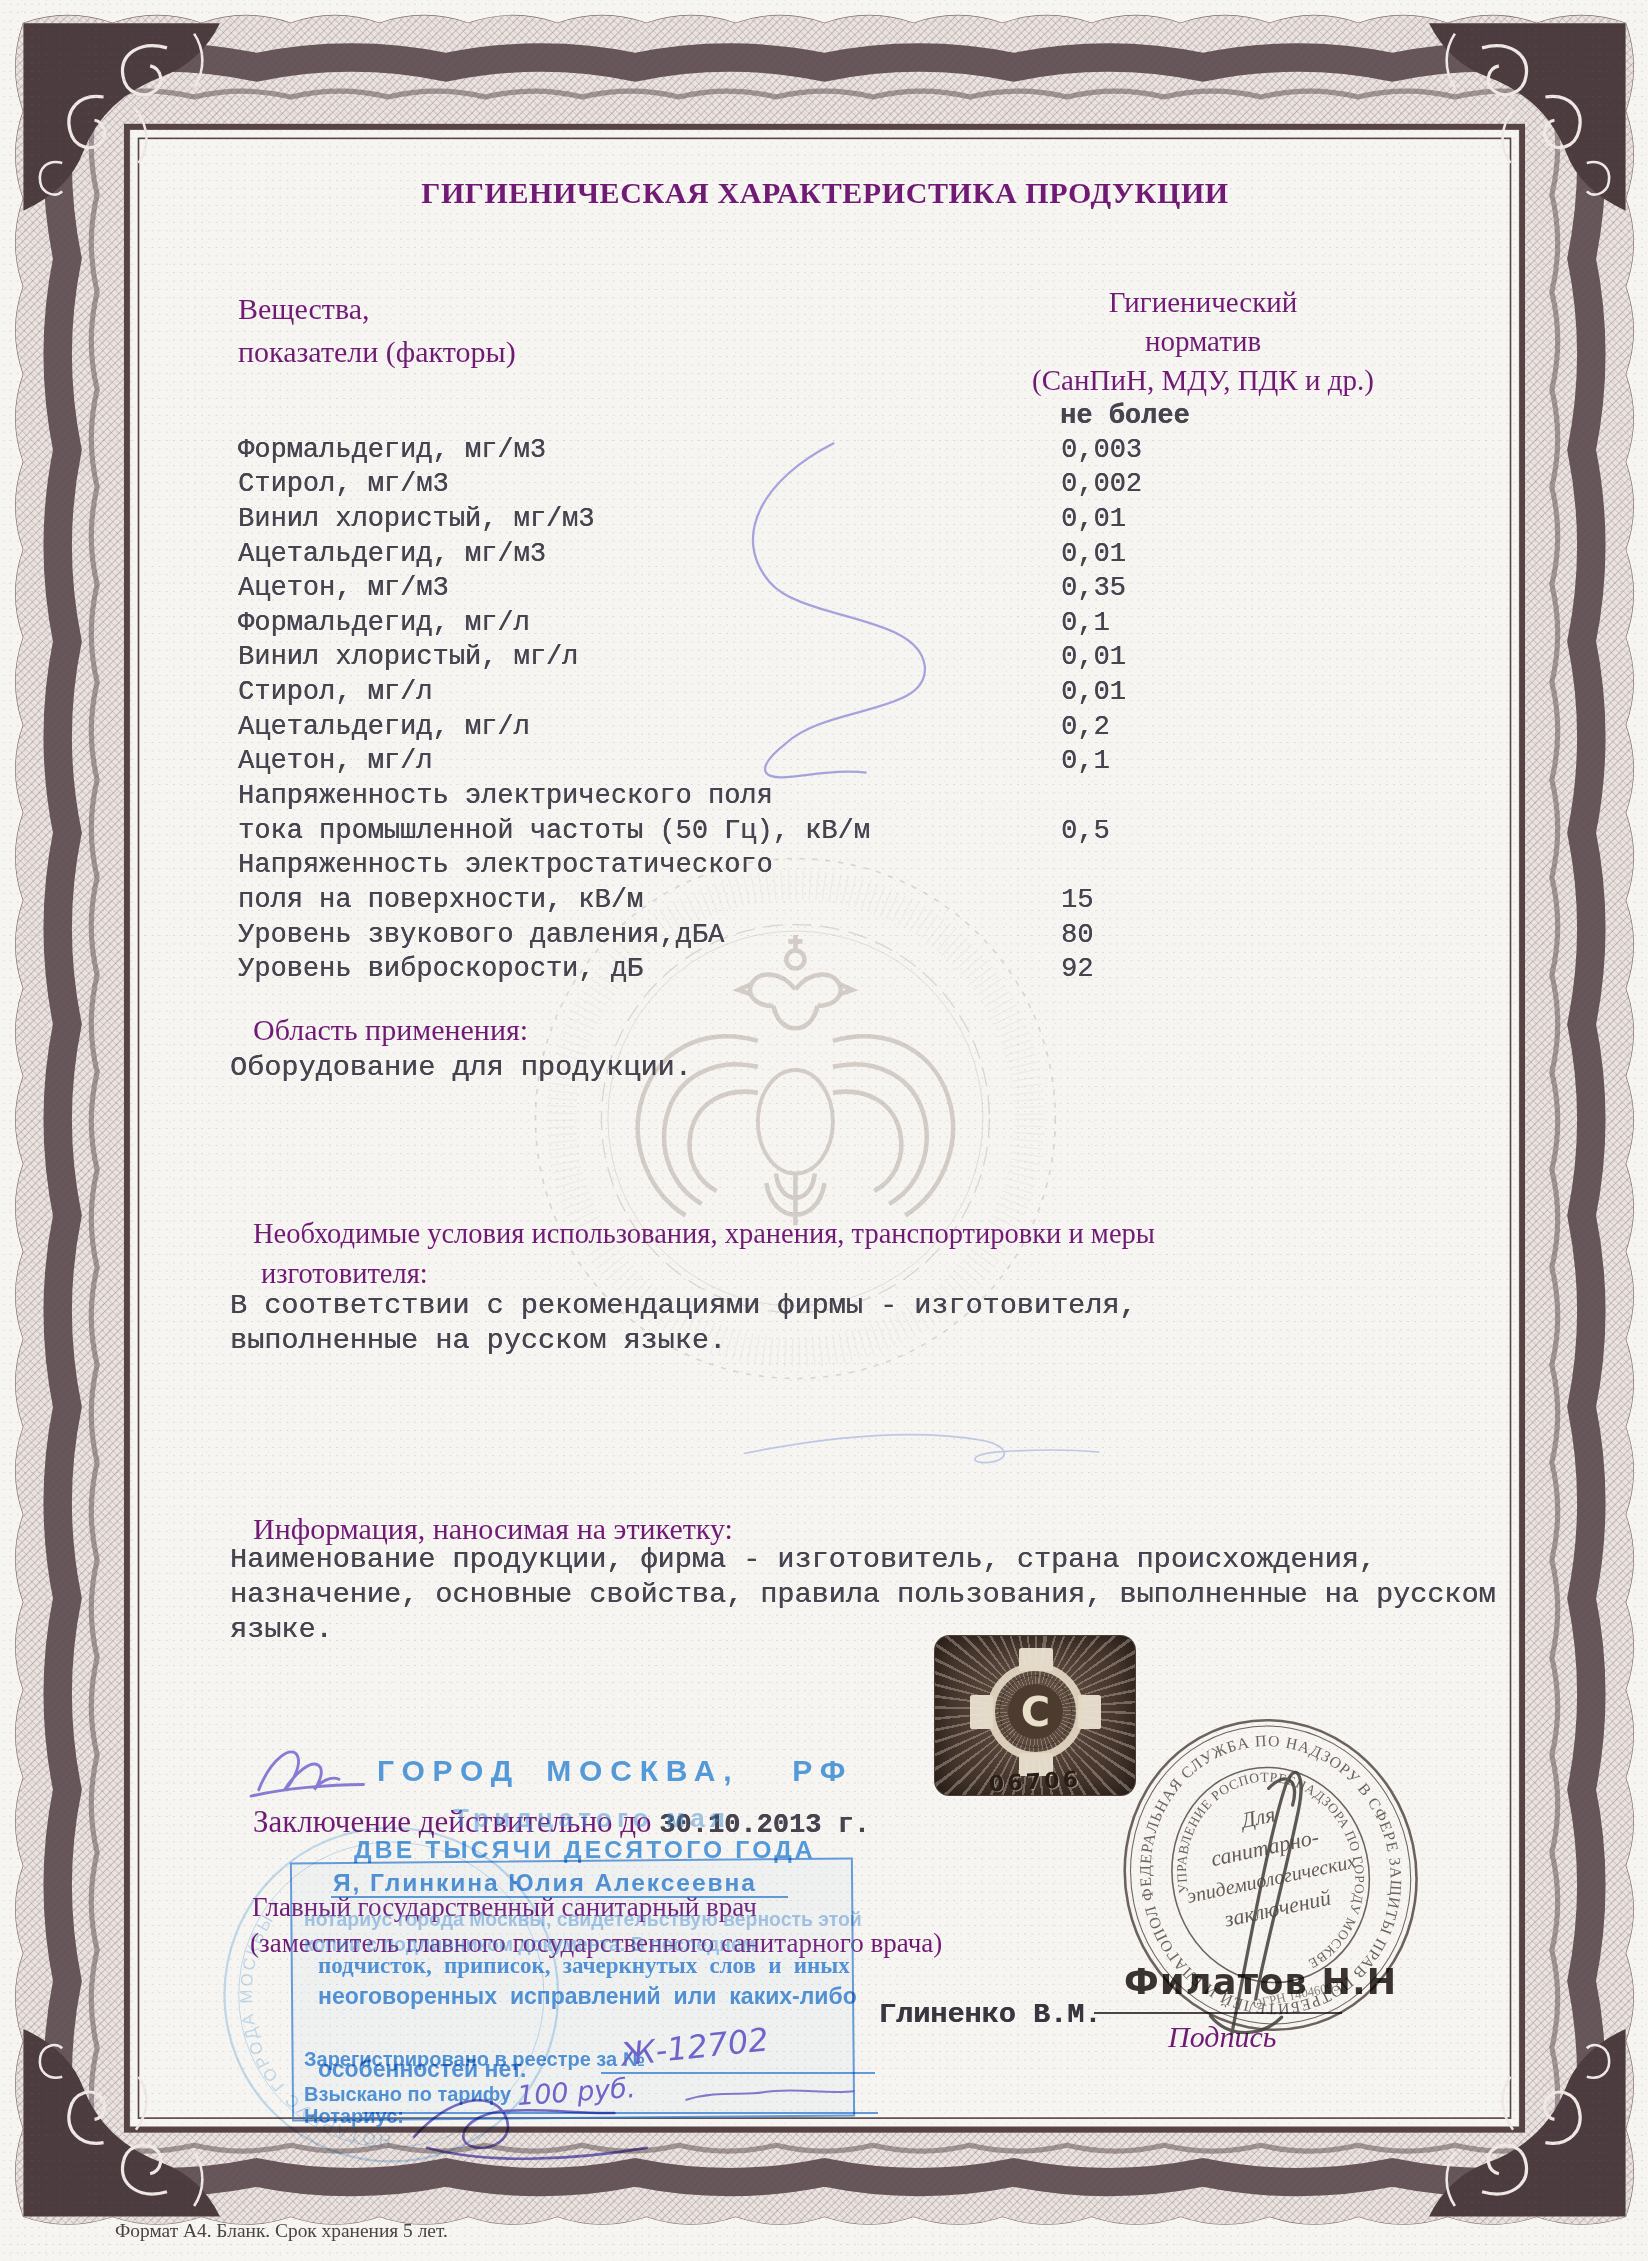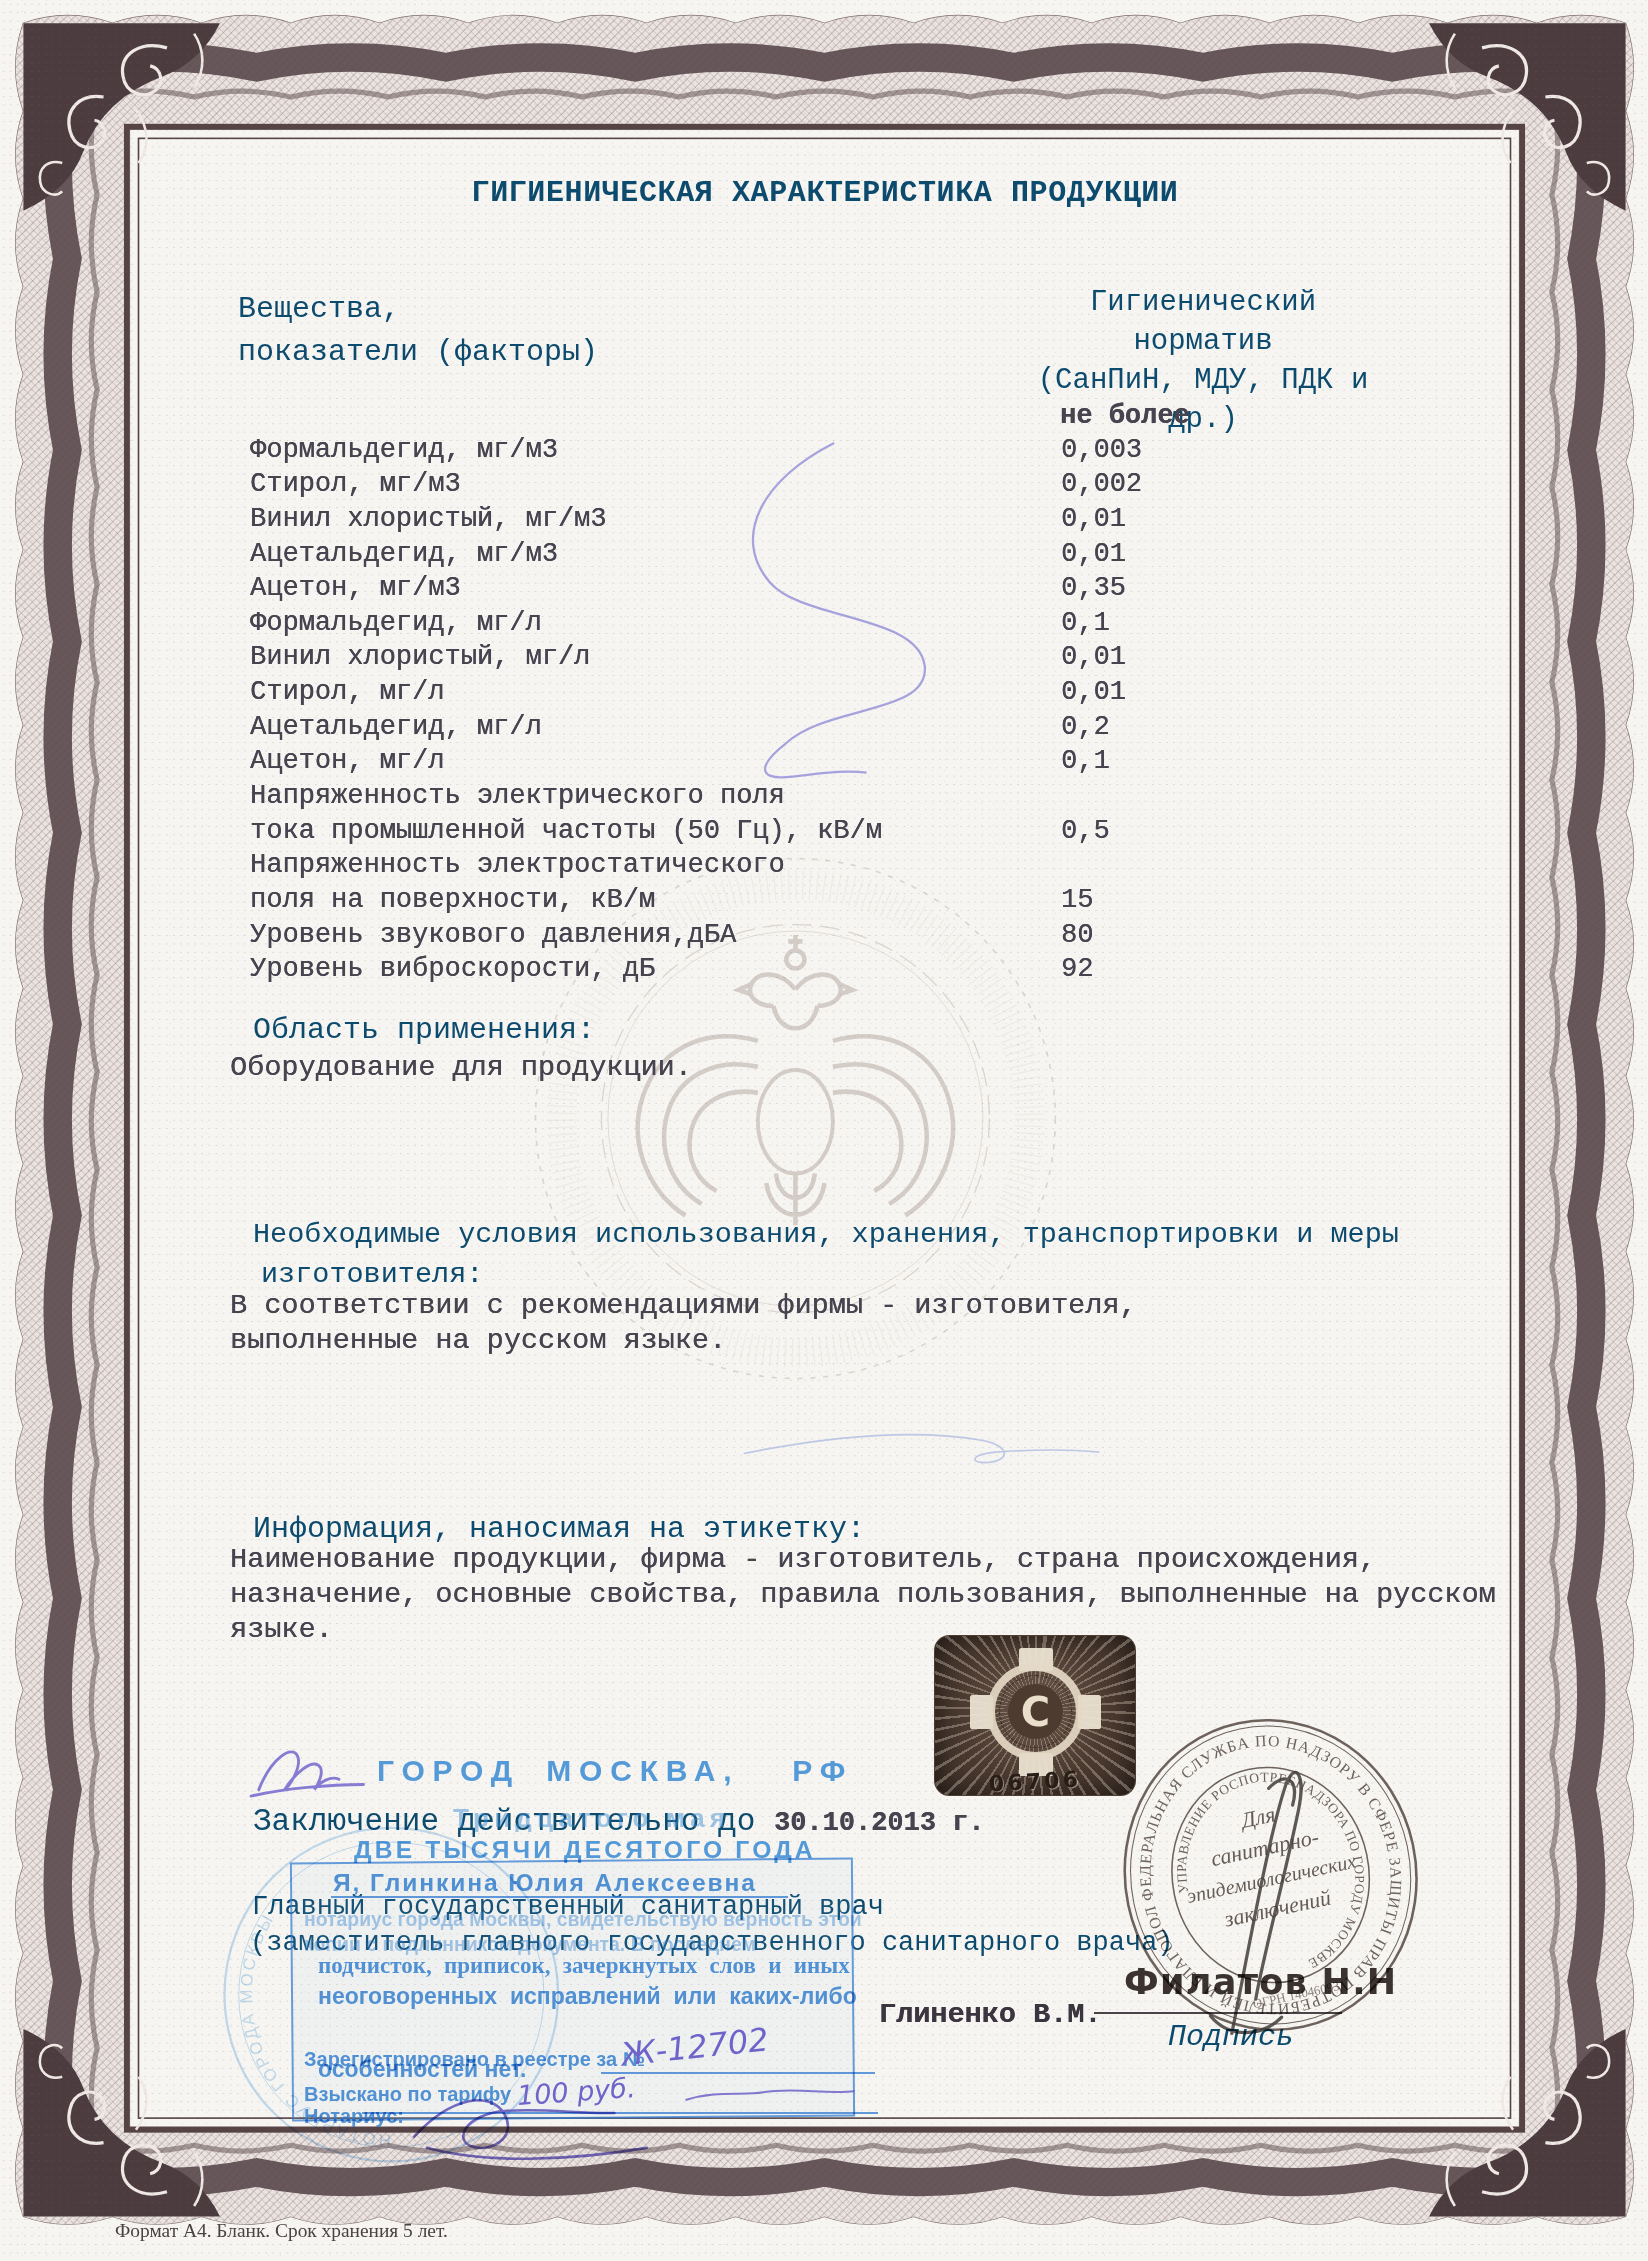--- a/index.html
+++ b/index.html
@@ -10,7 +10,7 @@
                          radial-gradient(rgba(90,85,110,.14) 0.6px,transparent 0.8px);
         background-size:7.1px 8.4px,12.3px 11px;background-position:0 0,3.9px 5.8px;}
   .abs{position:absolute;}
-  .serif{font-family:Liberation Mono, monospace;color:#0c4a6e;}
+  .serif{font-family:Liberation Serif, serif;color:#701a75;}
   .mono{font-family:"Liberation Mono","DejaVu Sans Mono",monospace;color:#474450;
         text-shadow:0.3px 0 0 currentColor;white-space:pre;}
   .tsize{font-size:27px;}

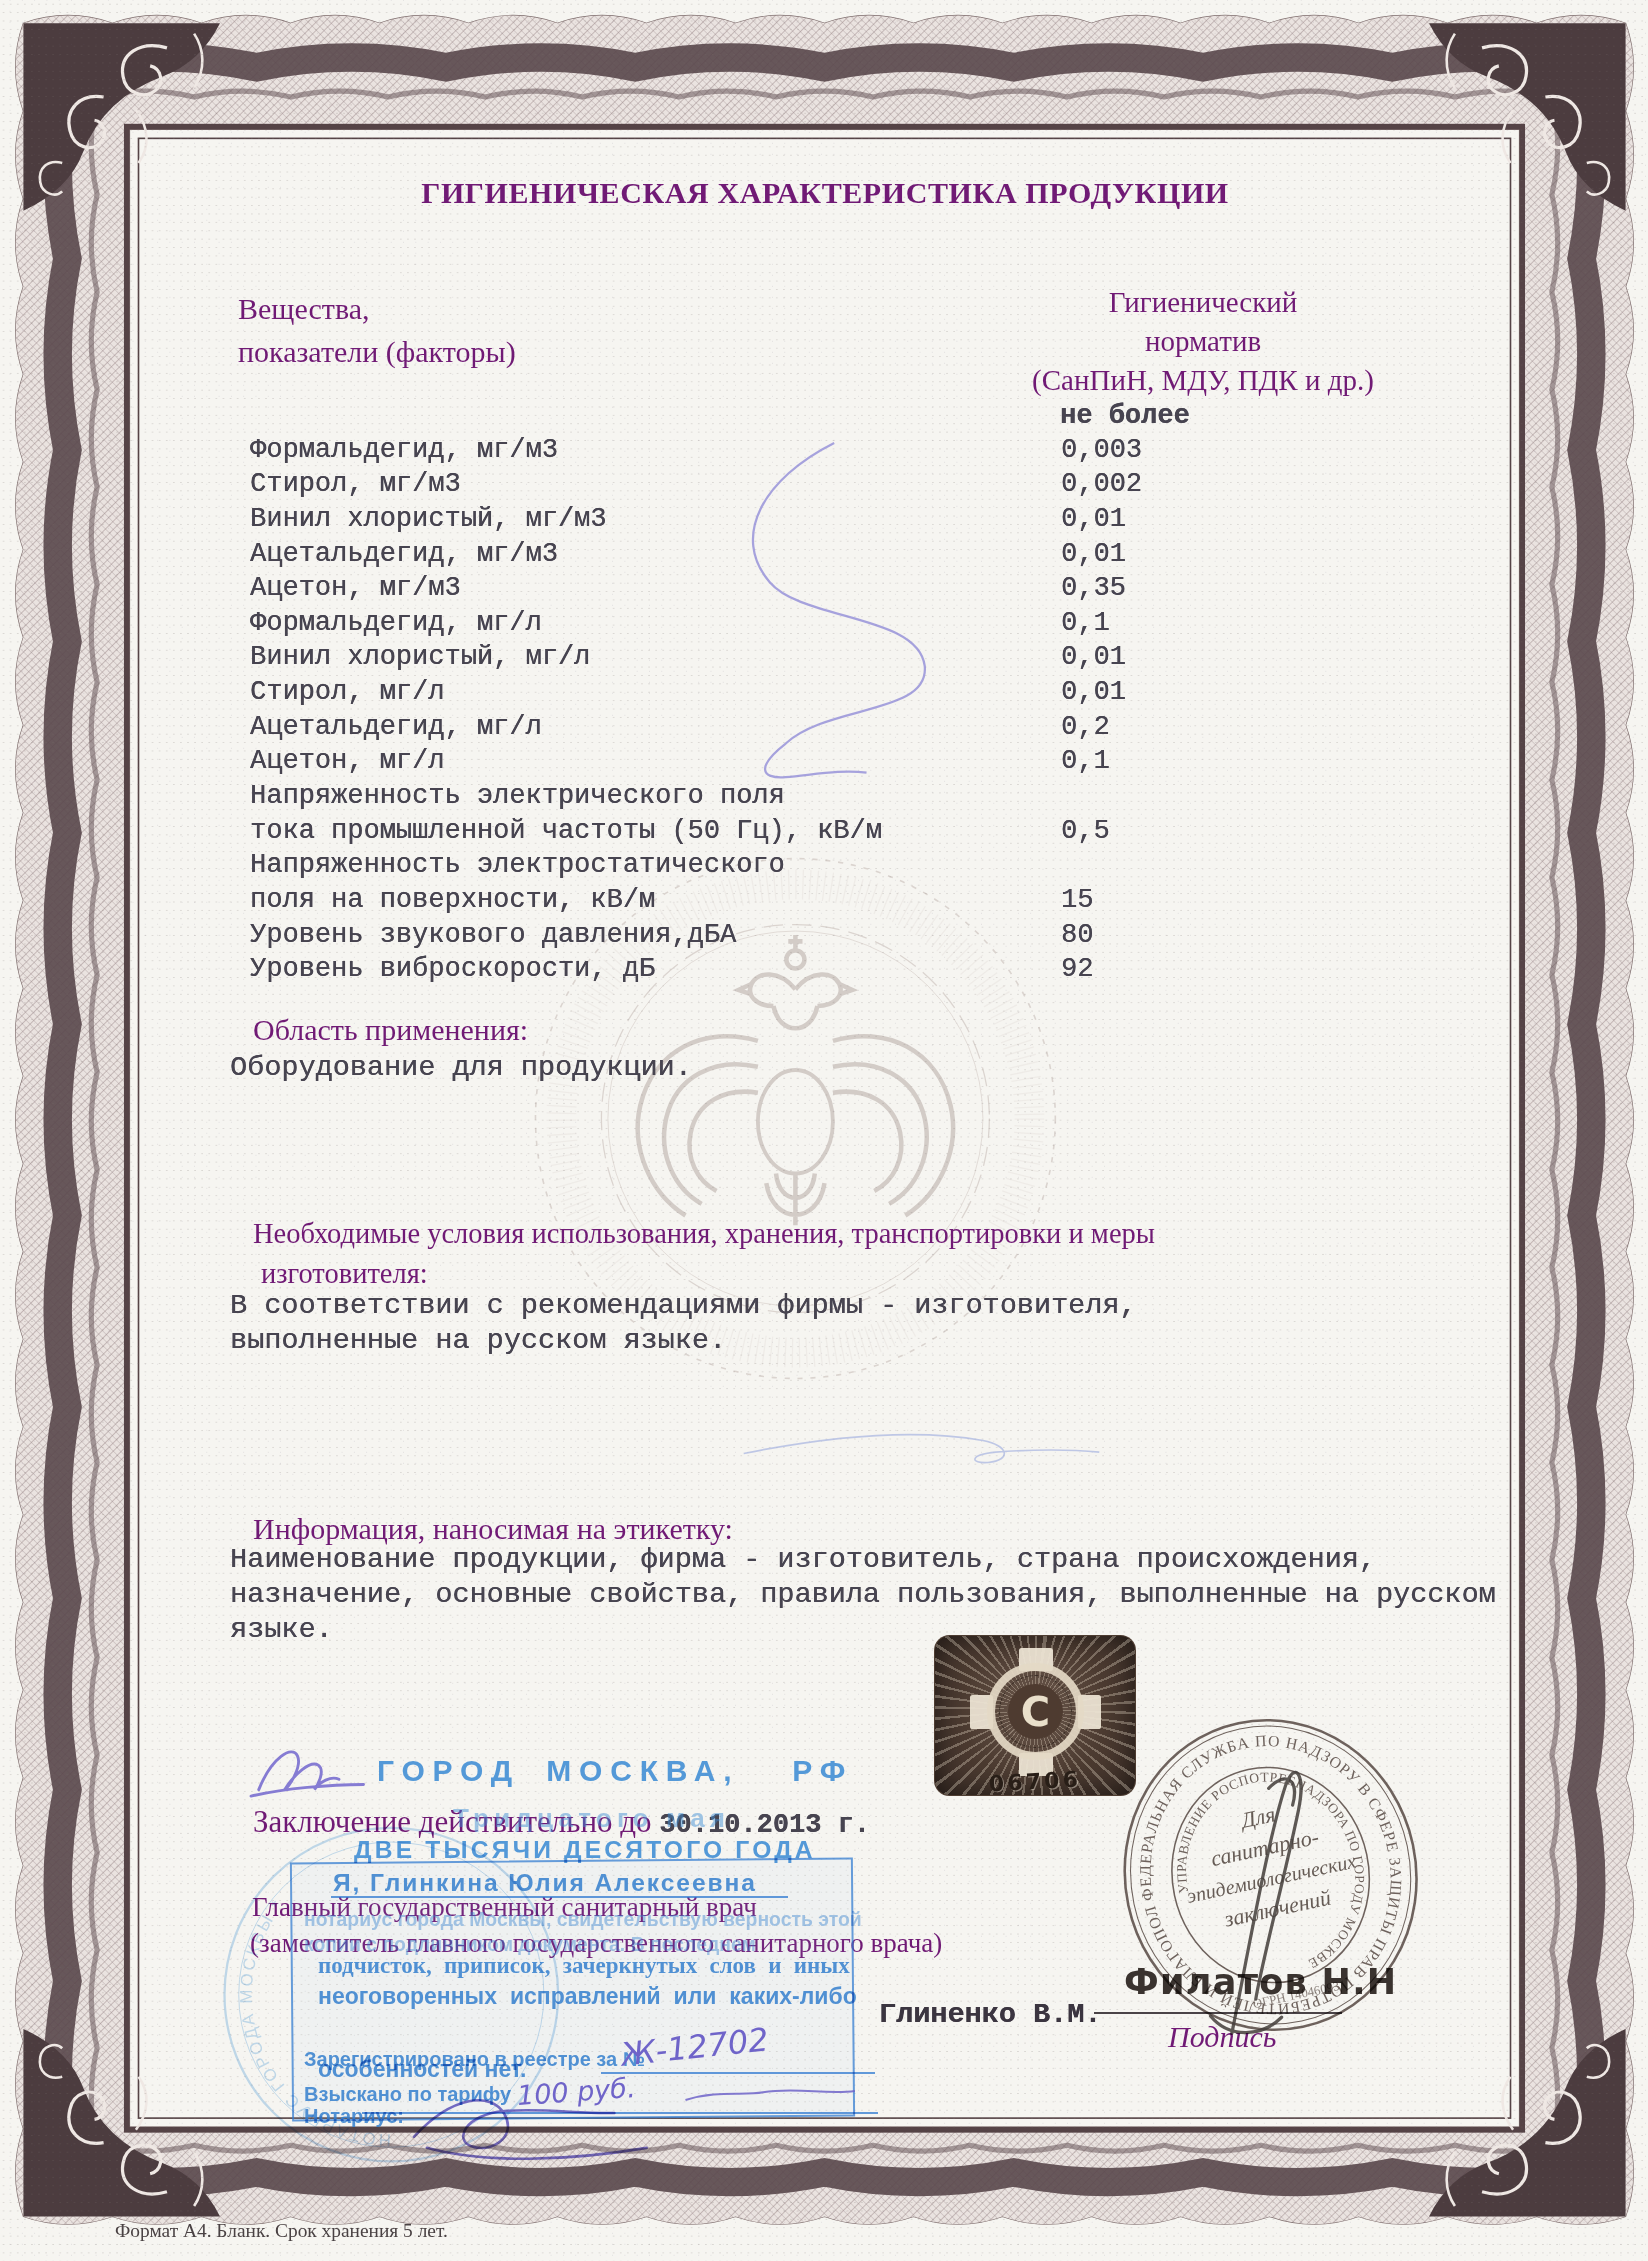--- a/index.html
+++ b/index.html
@@ -20,7 +20,7 @@
   .hand{font-family:"DejaVu Sans",sans-serif;font-style:italic;color:#6f64c9;white-space:pre;}
   #text-layer{z-index:10;}
   #rows div{position:absolute;left:238px;width:1164px;height:34px;}
-  .tname{position:absolute;left:12px;text-align:center;}
+  .tname{position:absolute;left:0;text-align:center;}
   .tval{position:absolute;left:823px;}
   #holo{left:934px;top:1635px;width:200px;height:159px;border-radius:15.5px;z-index:20;
         background:radial-gradient(circle at 50% 45%,#6b584c 0%,#4c3b31 55%,#3d2f28 100%);

